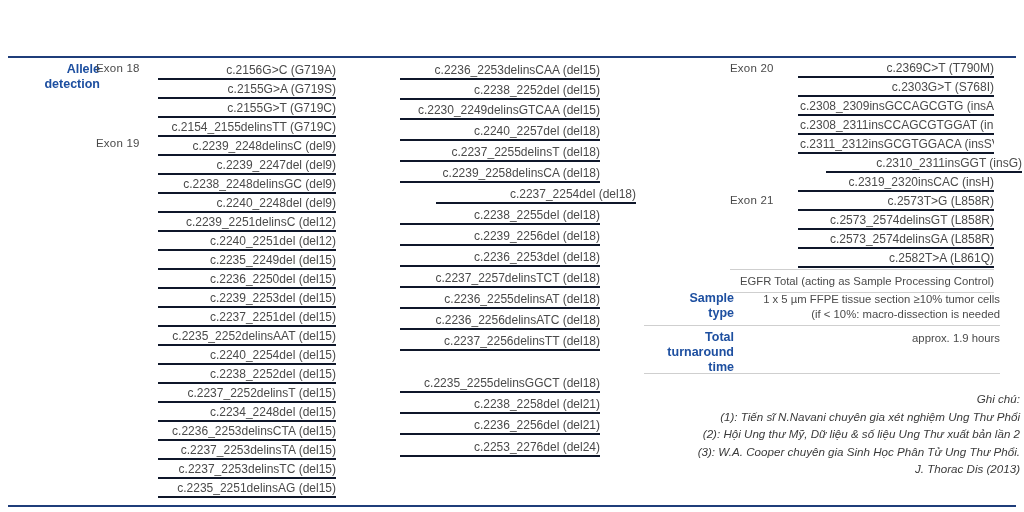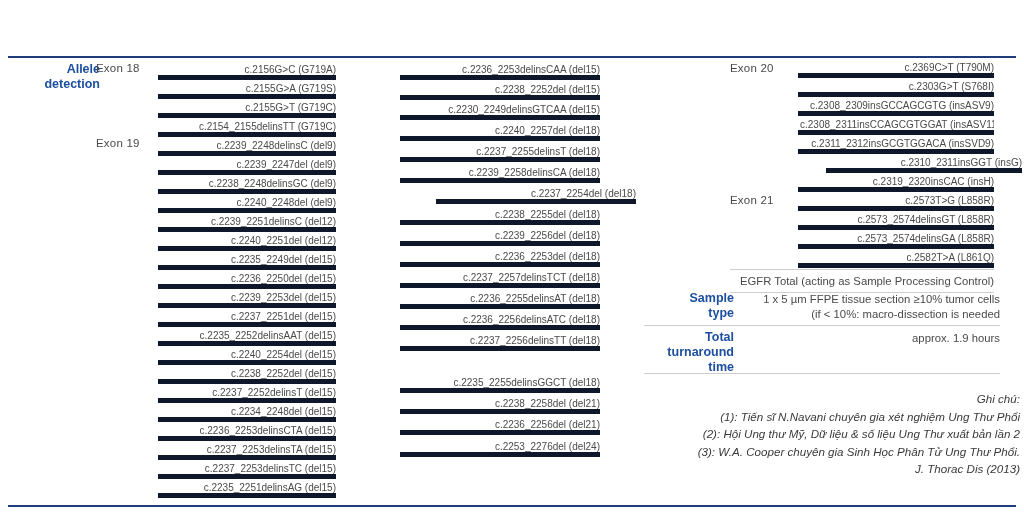--- a/index.html
+++ b/index.html
@@ -32,9 +32,9 @@
 
   .cell{
     position:absolute;
-    font-size:10px;
+    font-size:12px;
     color:#4a4a4a;
-    border-bottom:5px solid #0f172a;
+    border-bottom:2px solid #0f172a;
     height:20px;
     line-height:20px;
     padding-left:2px;

